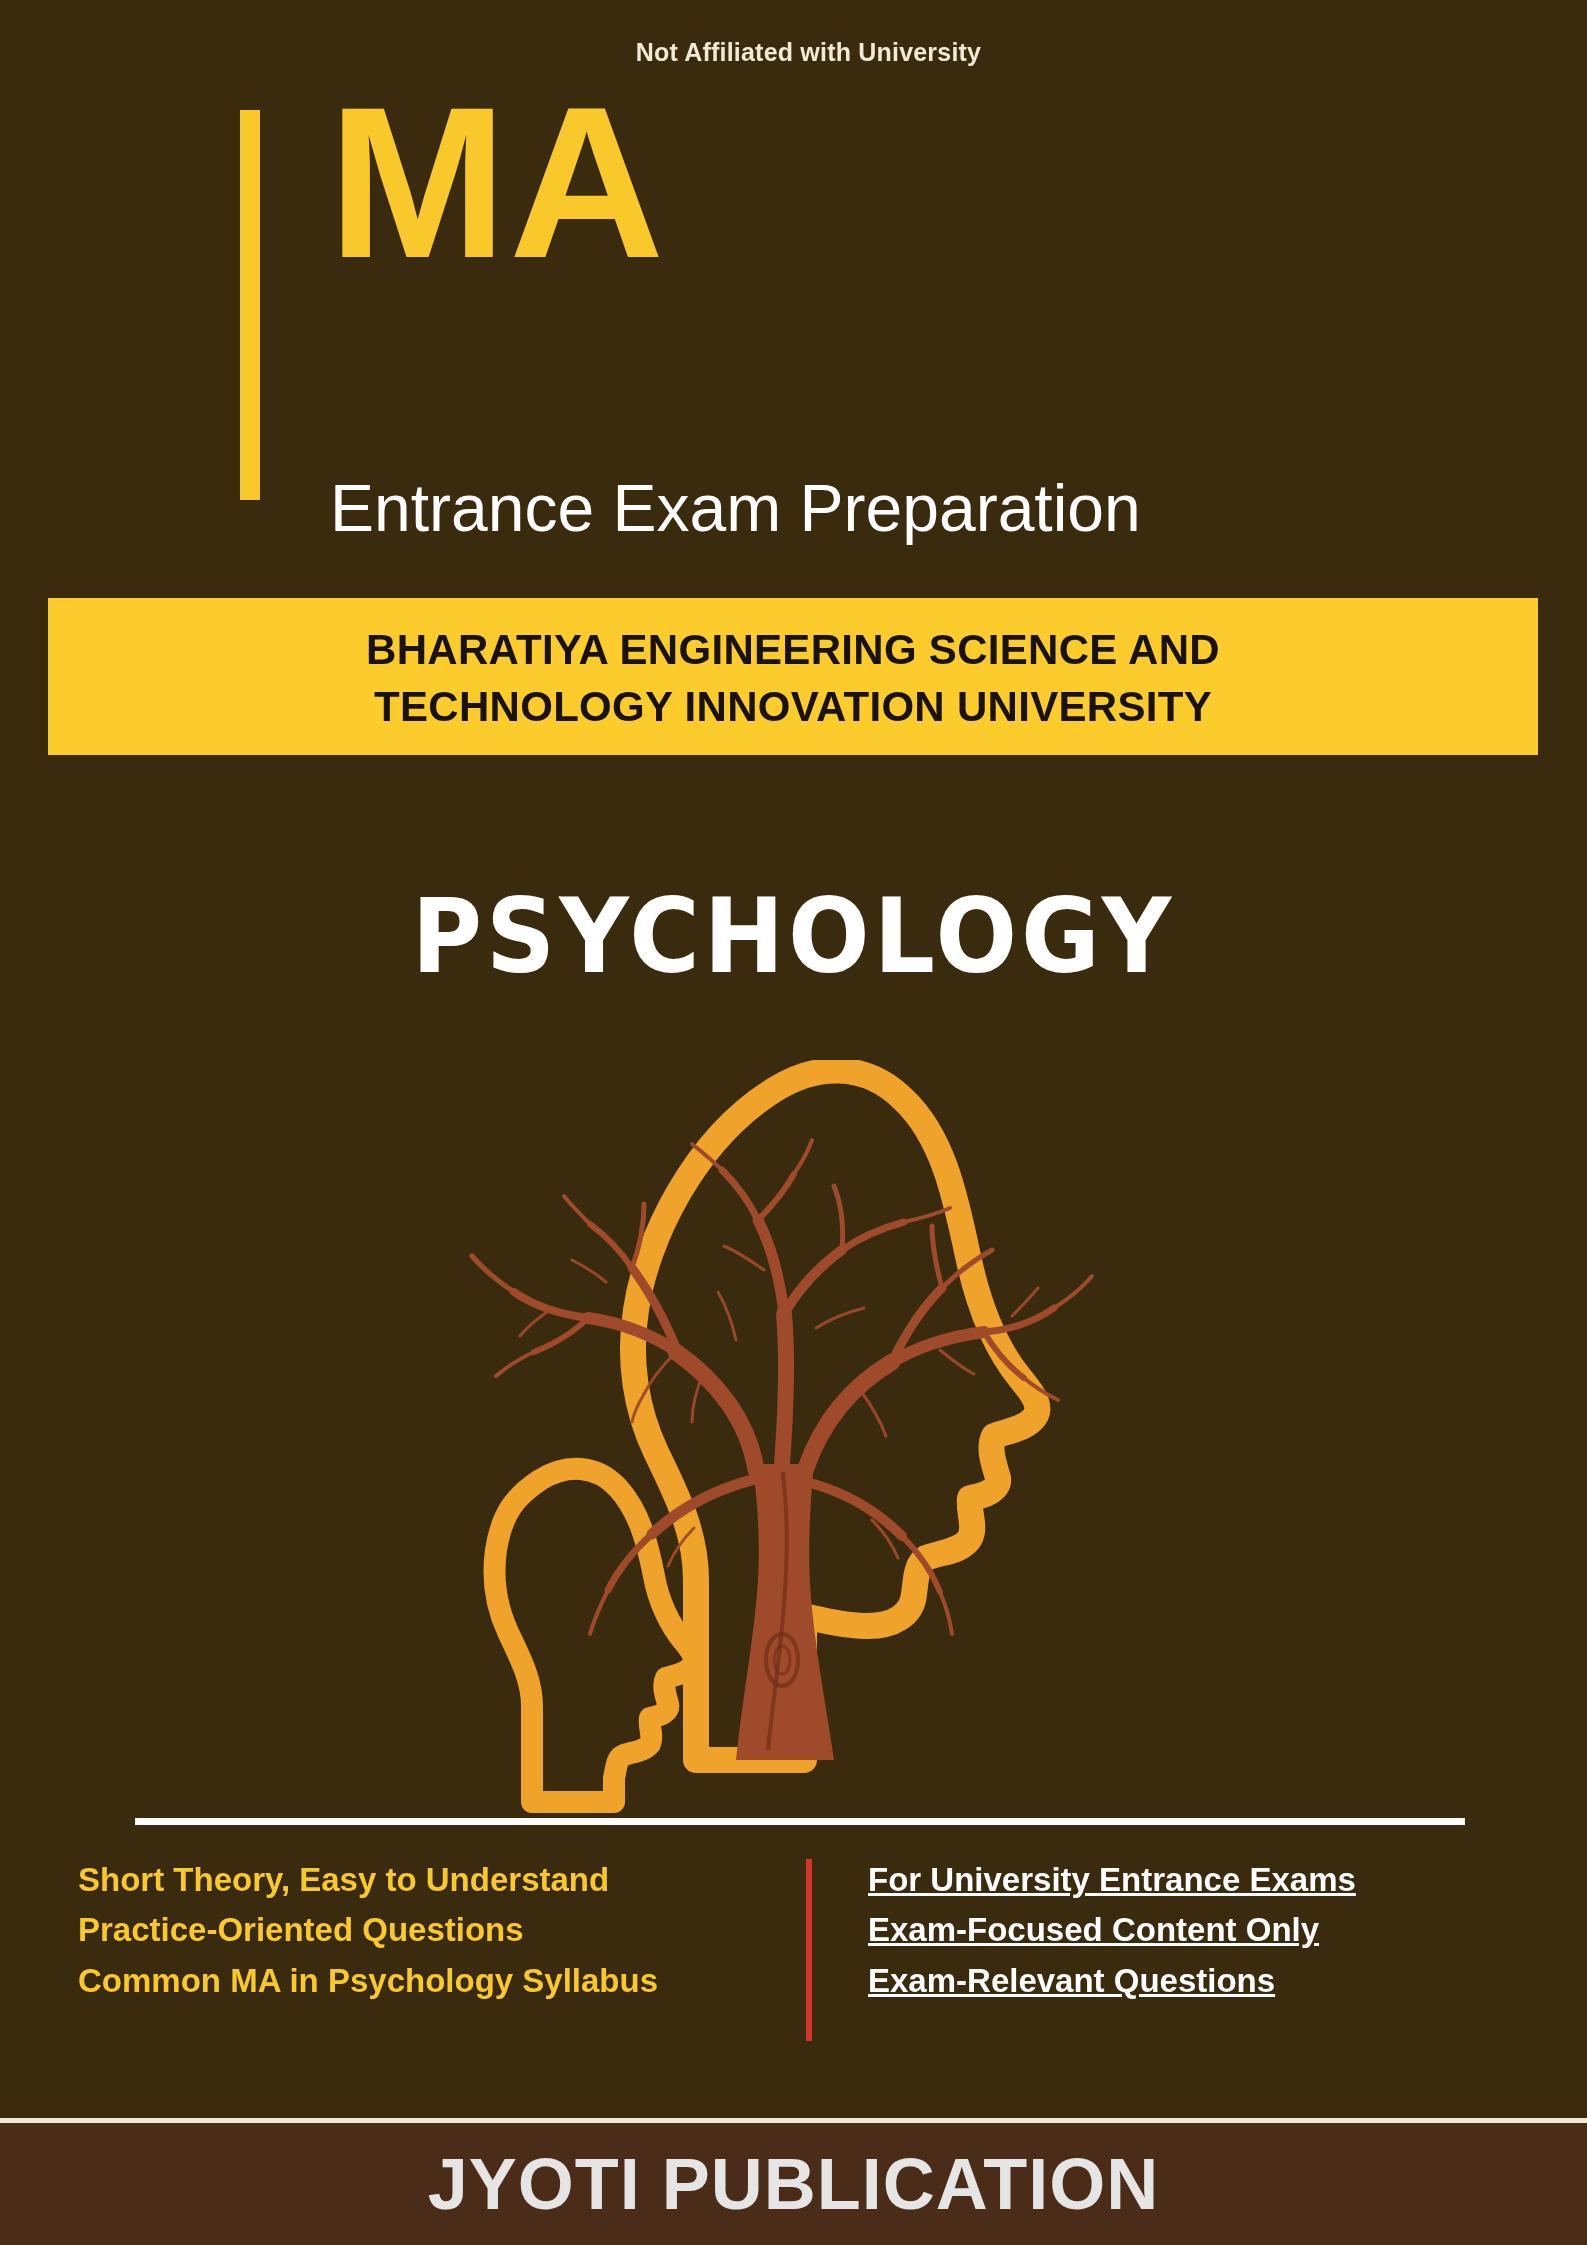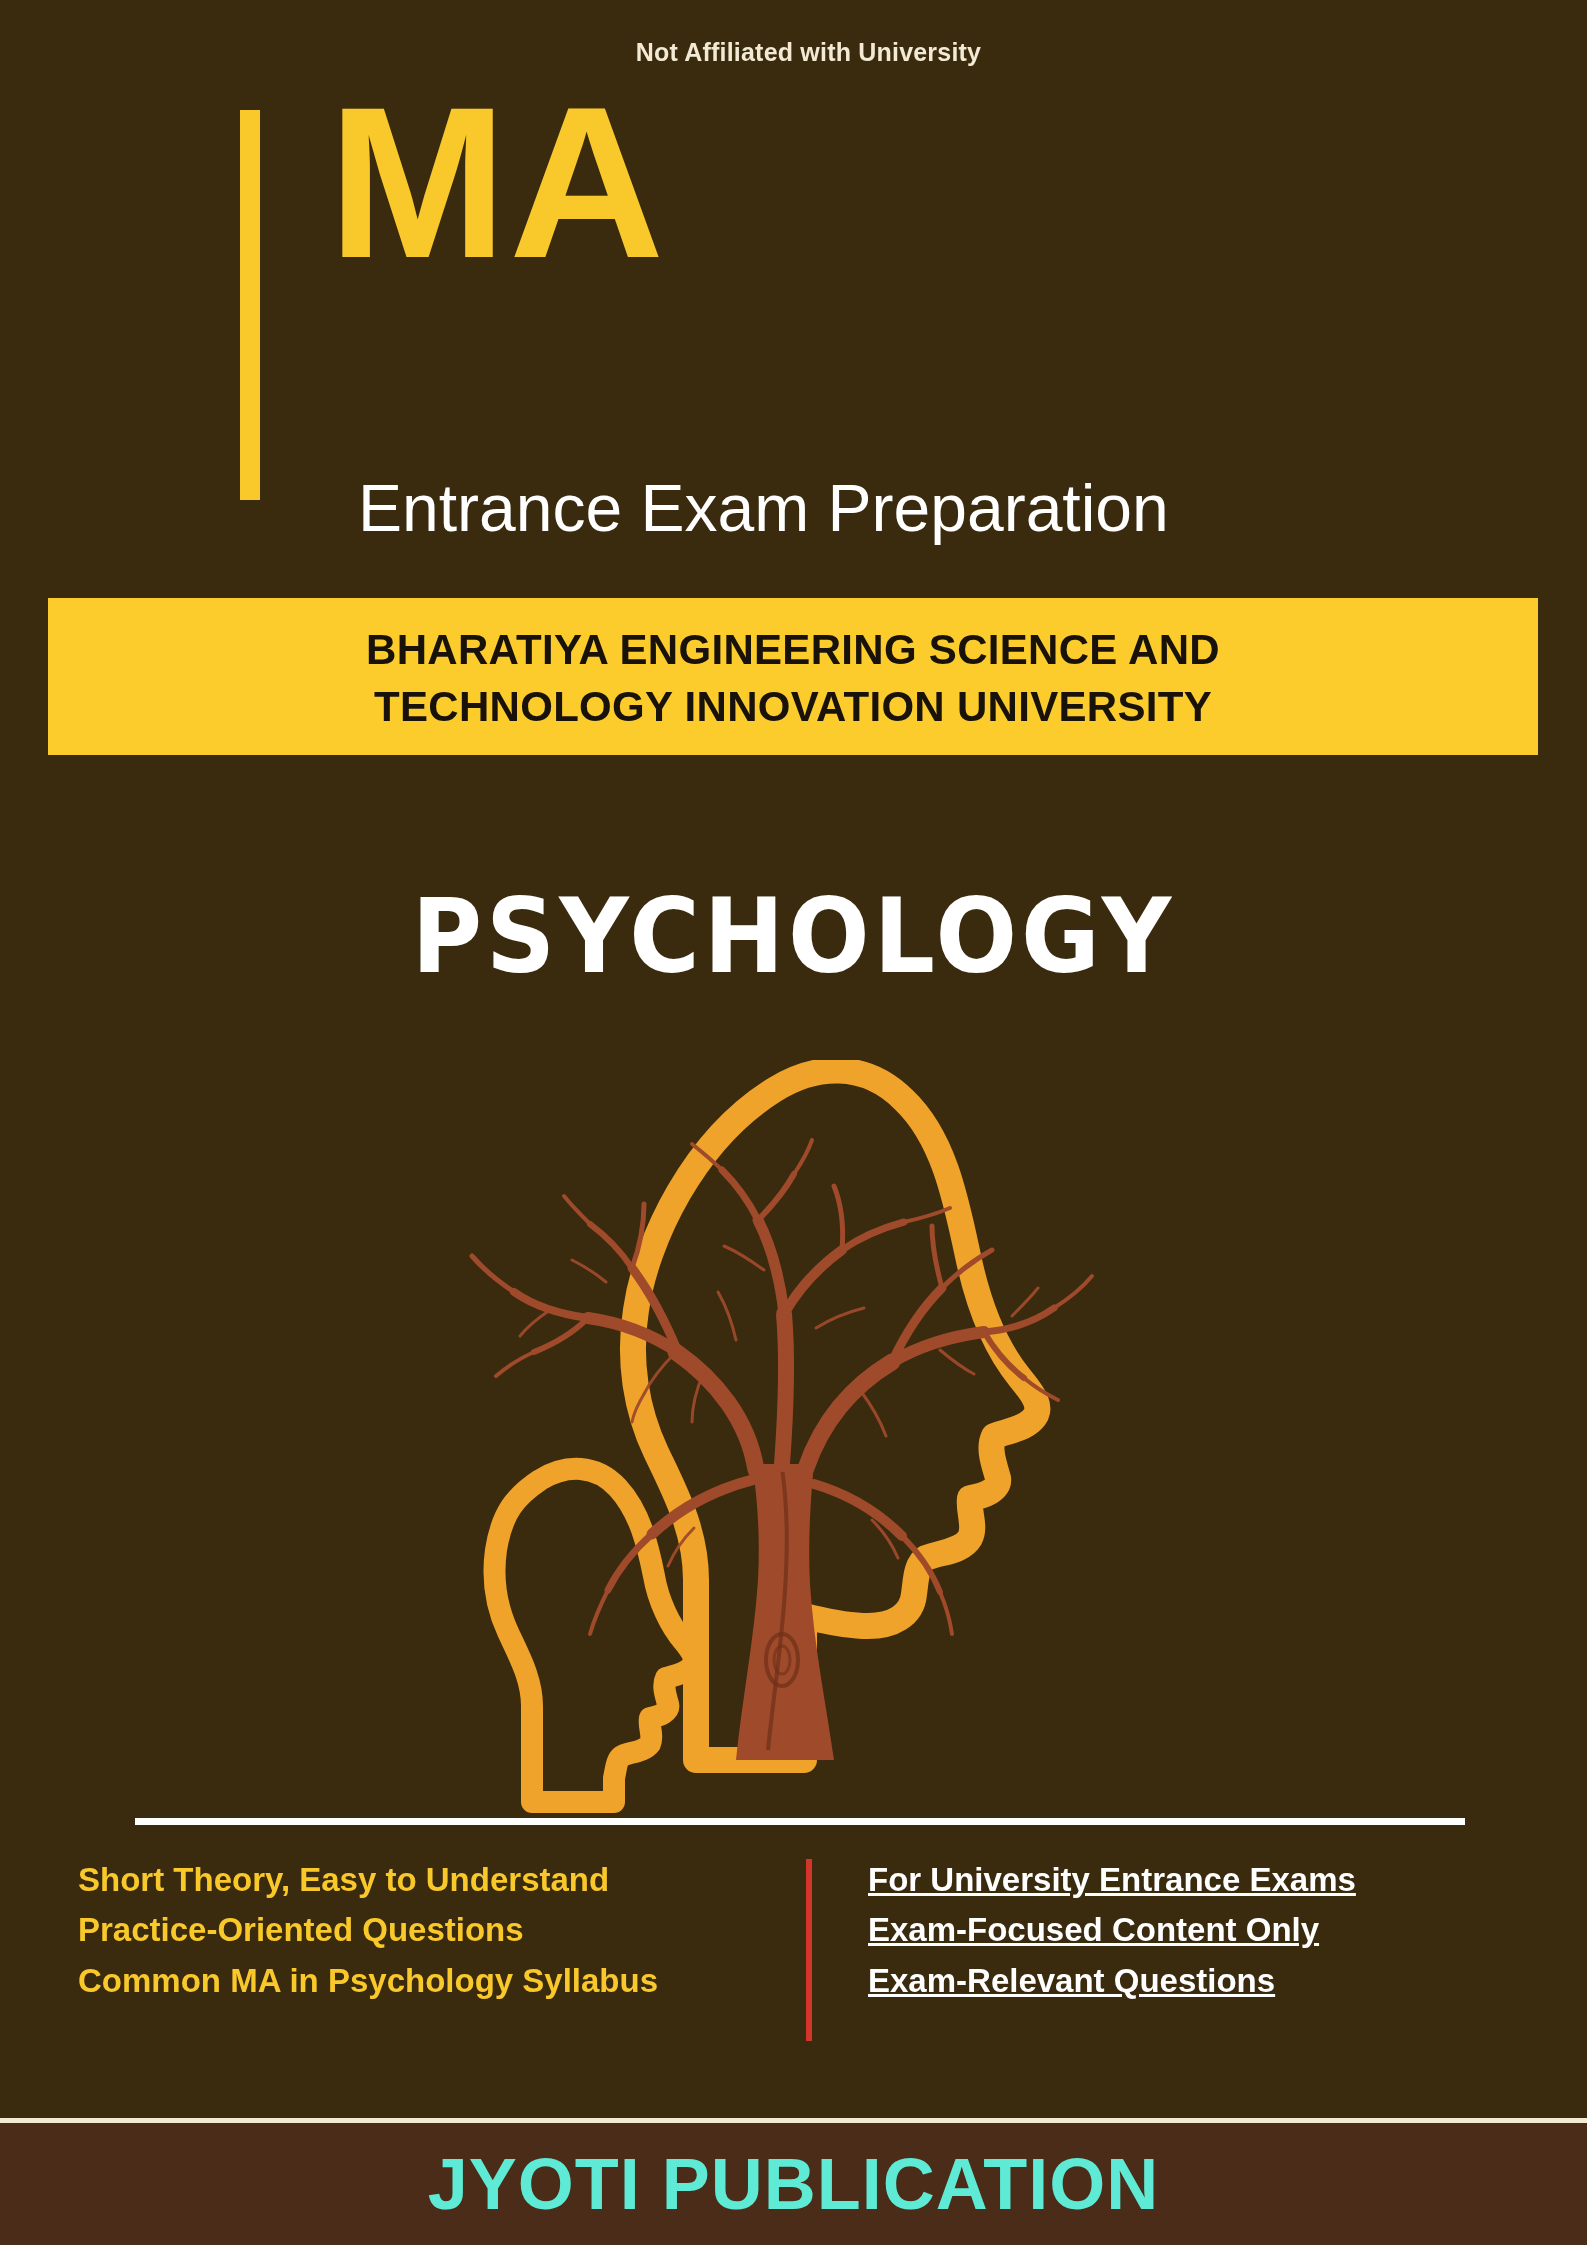--- a/index.html
+++ b/index.html
@@ -68,7 +68,6 @@
     color: #ffffff;
     line-height: 1;
     white-space: nowrap;
-    margin-left: 28px;
   }
 
   

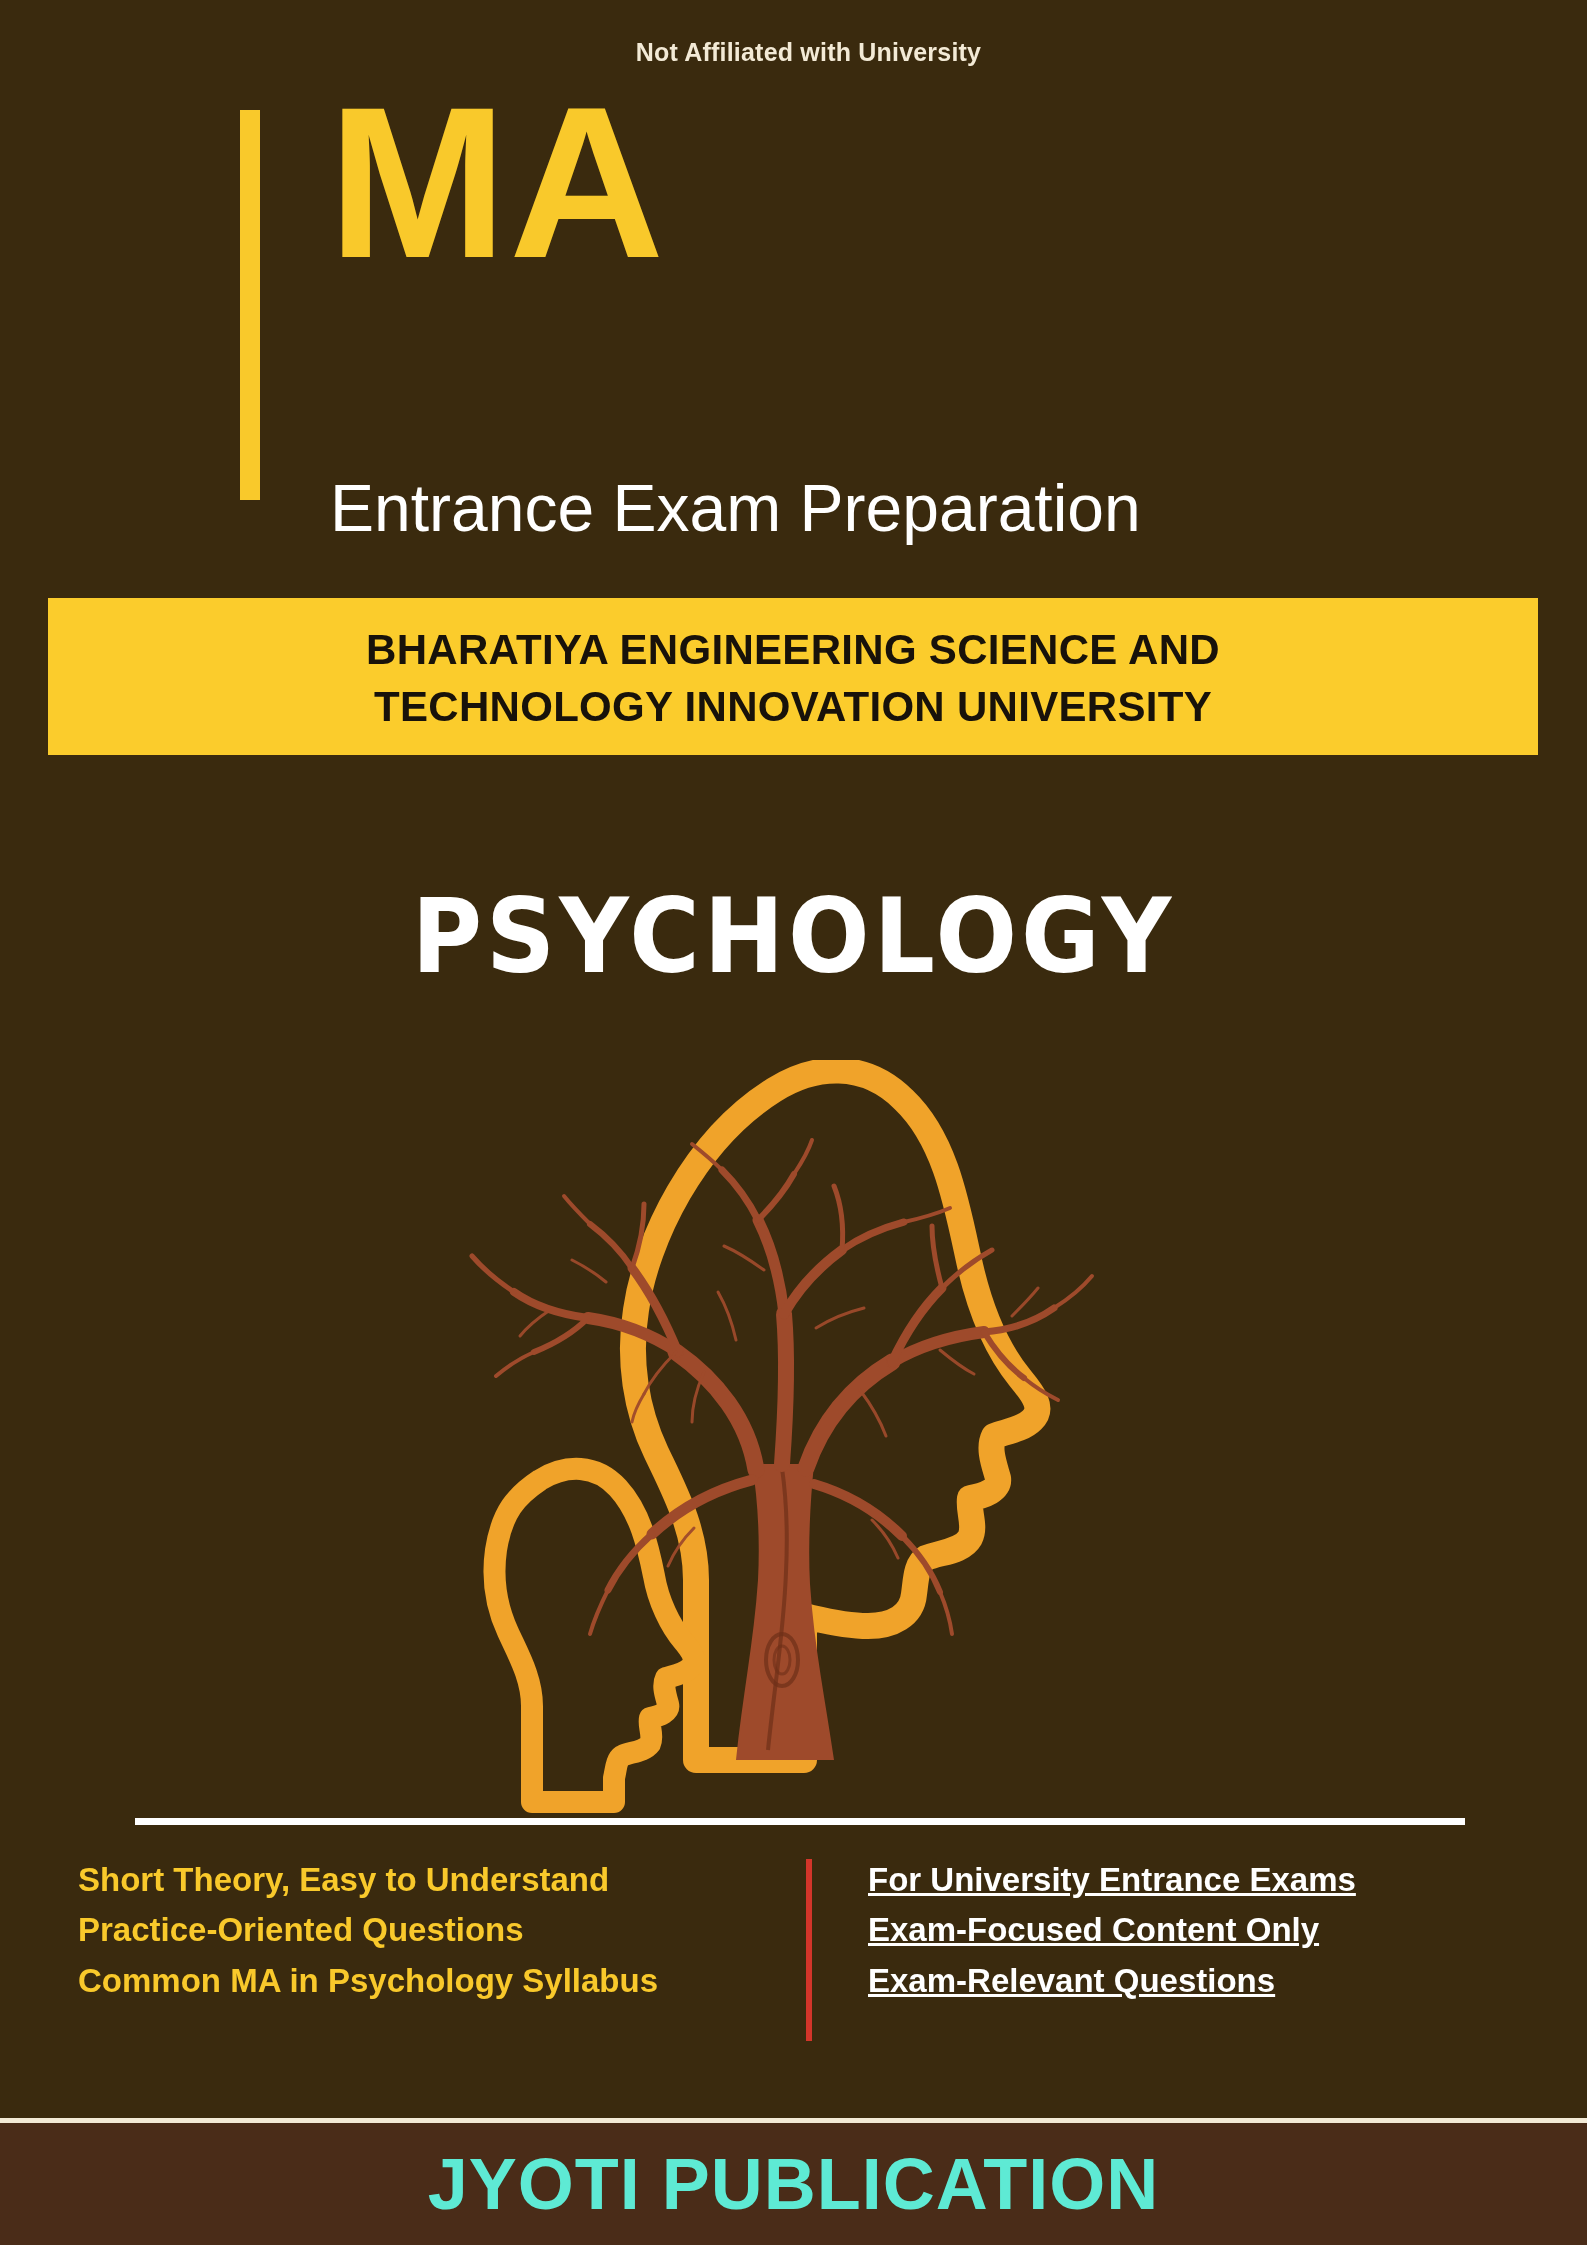--- a/index.html
+++ b/index.html
@@ -185,7 +185,7 @@
     justify-content: center;
   }
   .footer span {
-    color: #5eead4;
+    color: #e5e5e5;
     font-size: 72px;
     font-weight: bold;
     letter-spacing: 1px;

